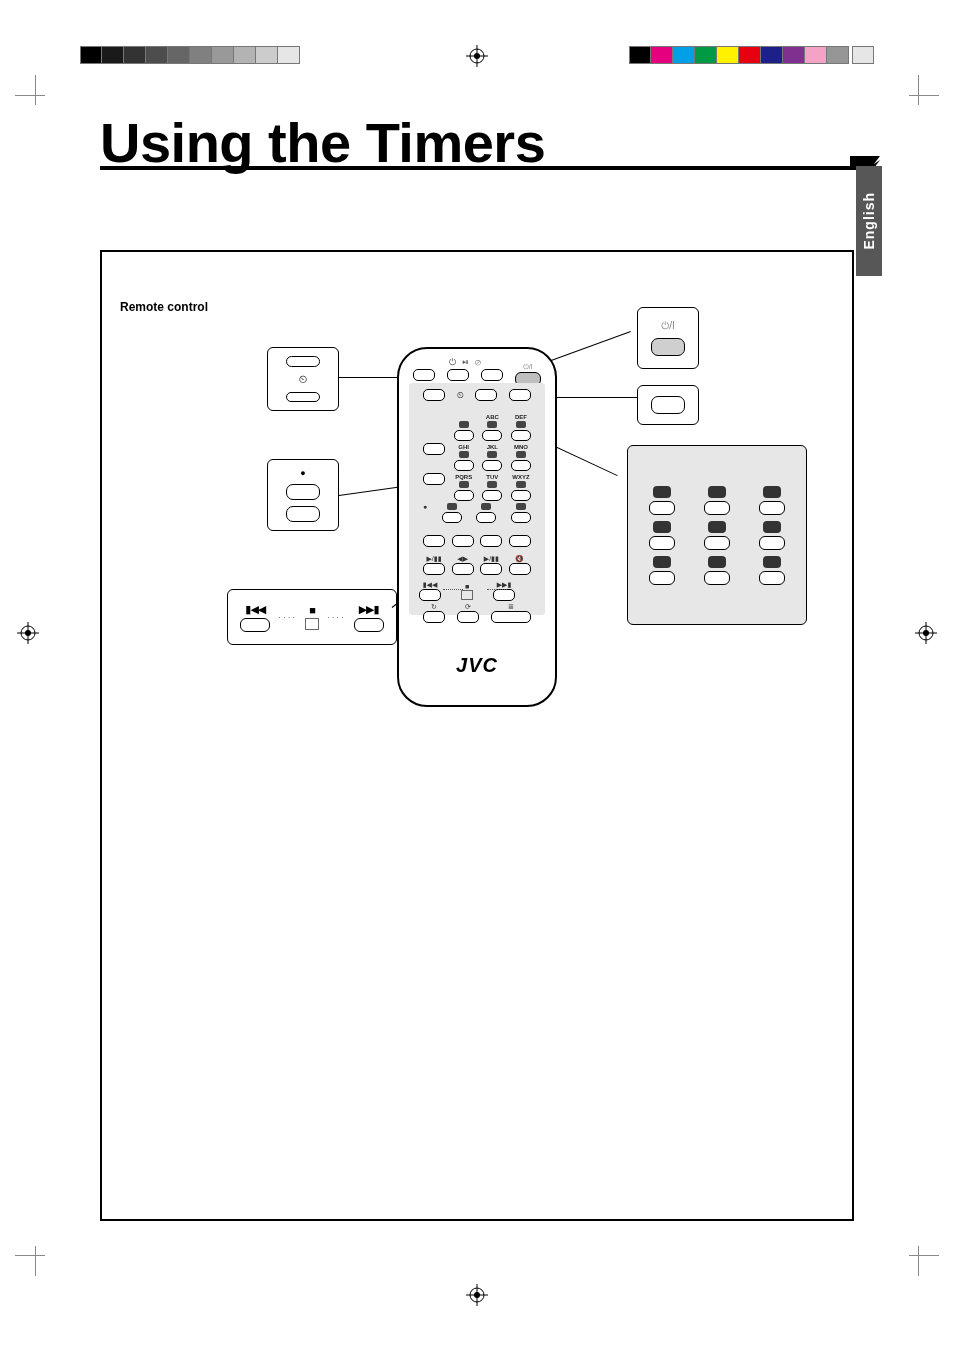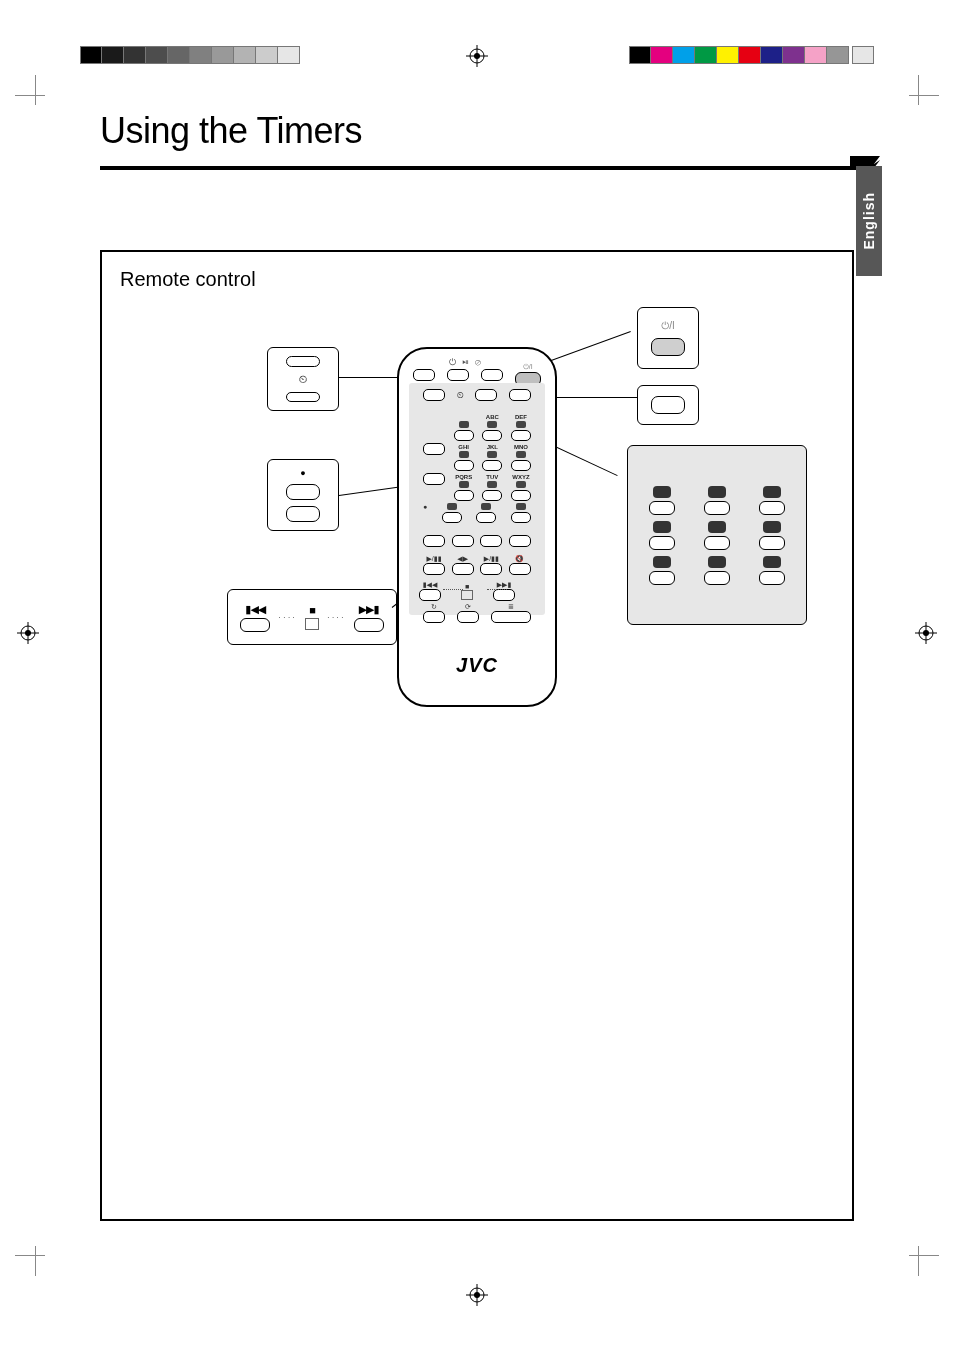--- a/index.html
+++ b/index.html
@@ -41,7 +41,7 @@
   
   .content { position: absolute; left: 100px; top: 110px; right: 100px; bottom: 130px; }
 
-  h1.title { font-size: 36px; font-weight: 400; letter-spacing: -0.5px; padding-bottom: 6px; }
+  h1.title { font-size: 56px; font-weight: 700; letter-spacing: -0.5px; padding-bottom: 6px; }
   .thick-rule { position: absolute; left: 0; right: -10px; height: 4px; background: #000; top: 56px; }
   
   .arrow { position: absolute; right: -26px; top: 40px; }

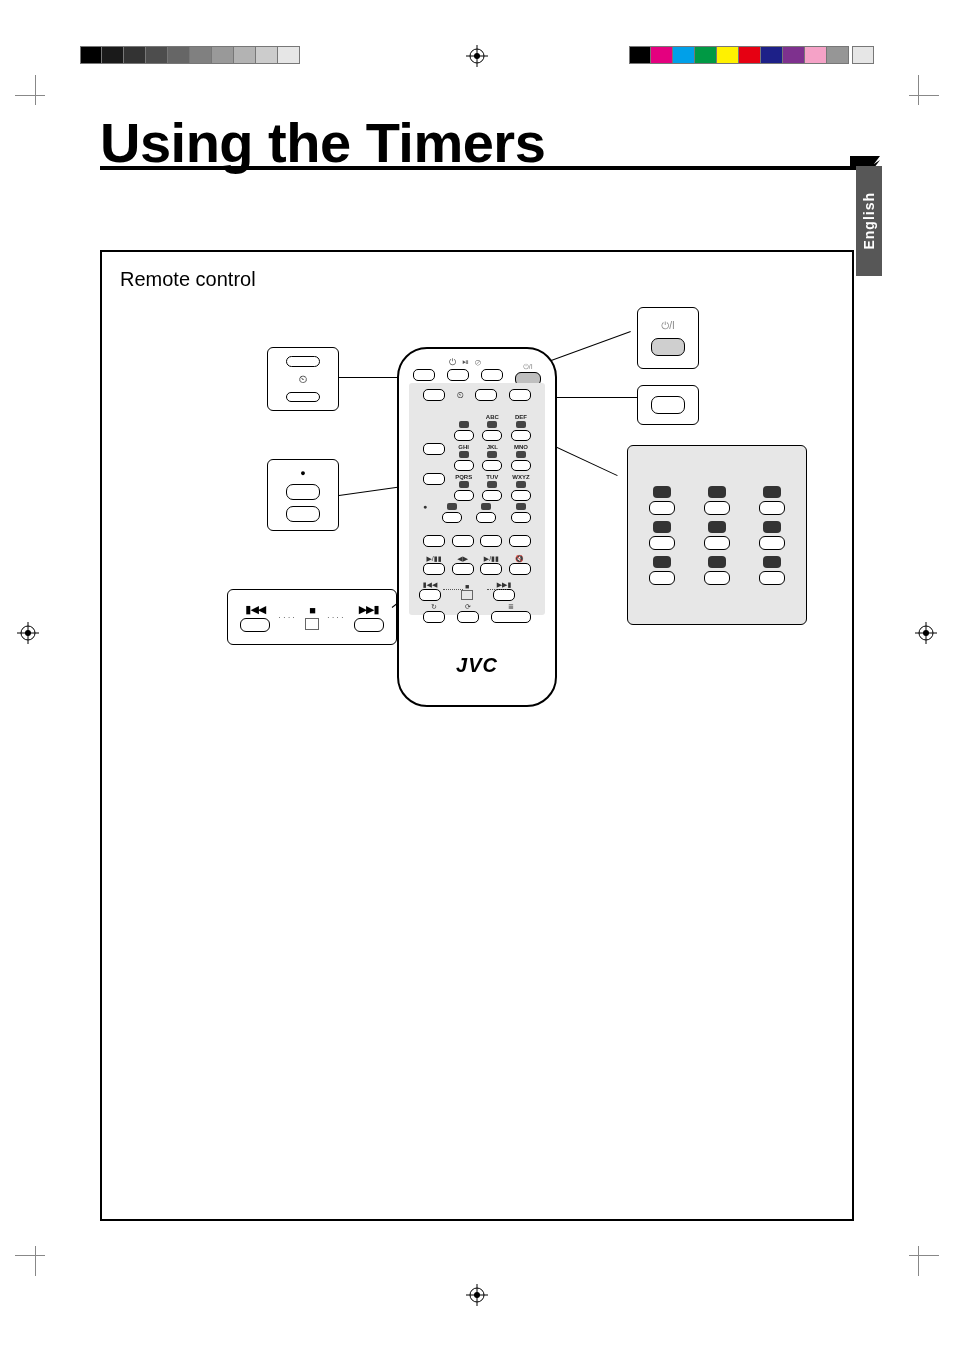--- a/index.html
+++ b/index.html
@@ -55,7 +55,7 @@
   
   .panel { position: absolute; left: 0; right: 0; top: 140px; bottom: 0;
            border: 2px solid #000; }
-  .panel-title { font-weight: 400; font-size: 20px; padding: 16px 18px 0 18px; }
+  .panel-title { font-weight: 700; font-size: 12px; padding: 16px 18px 0 18px; margin-top: 32px; }
 
   
   .diagram { position: absolute; left: 50%; top: 55px; transform: translateX(-50%);

